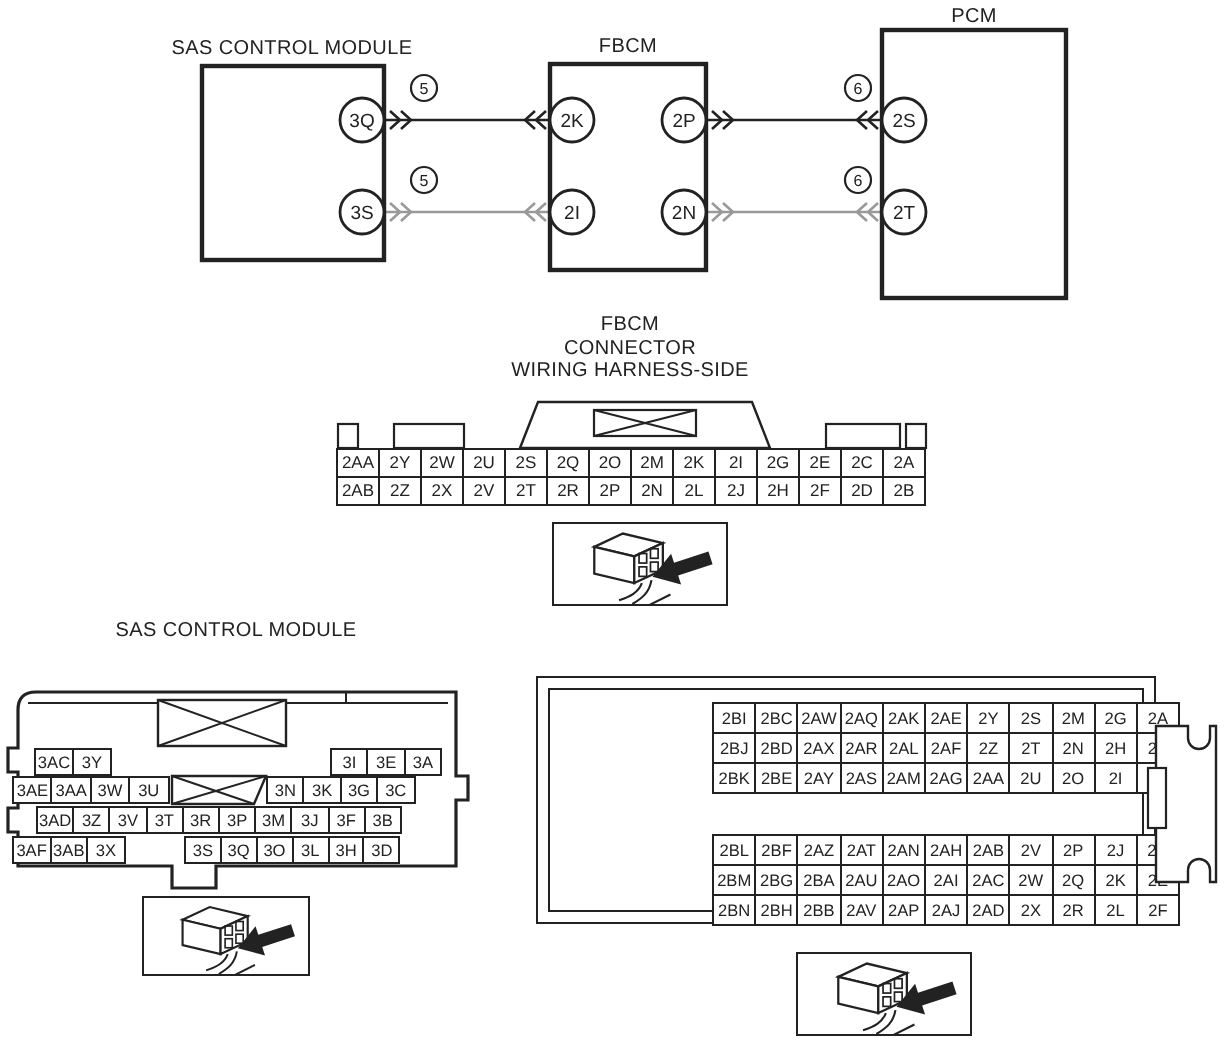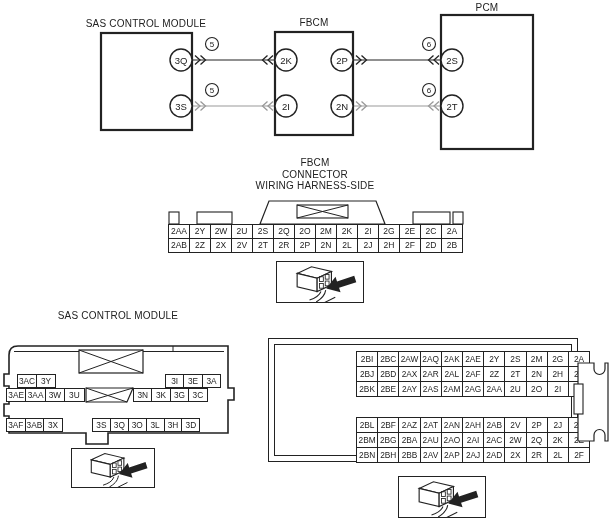--- a/index.html
+++ b/index.html
@@ -213,6 +213,18 @@
         <div class="pcell">3G</div>
         <div class="pcell">3C</div>
       </div>
+    <div class="sas-group" style="left:16px;top:63px;--w:19.2px">
+        <div class="pcell">3AD</div>
+        <div class="pcell">3Z</div>
+        <div class="pcell">3V</div>
+        <div class="pcell">3T</div>
+        <div class="pcell">3R</div>
+        <div class="pcell">3P</div>
+        <div class="pcell">3M</div>
+        <div class="pcell">3J</div>
+        <div class="pcell">3F</div>
+        <div class="pcell">3B</div>
+      </div>
     <div class="sas-group" style="left:4px;top:78px;--w:19.6px">
         <div class="pcell">3AF</div>
         <div class="pcell">3AB</div>

